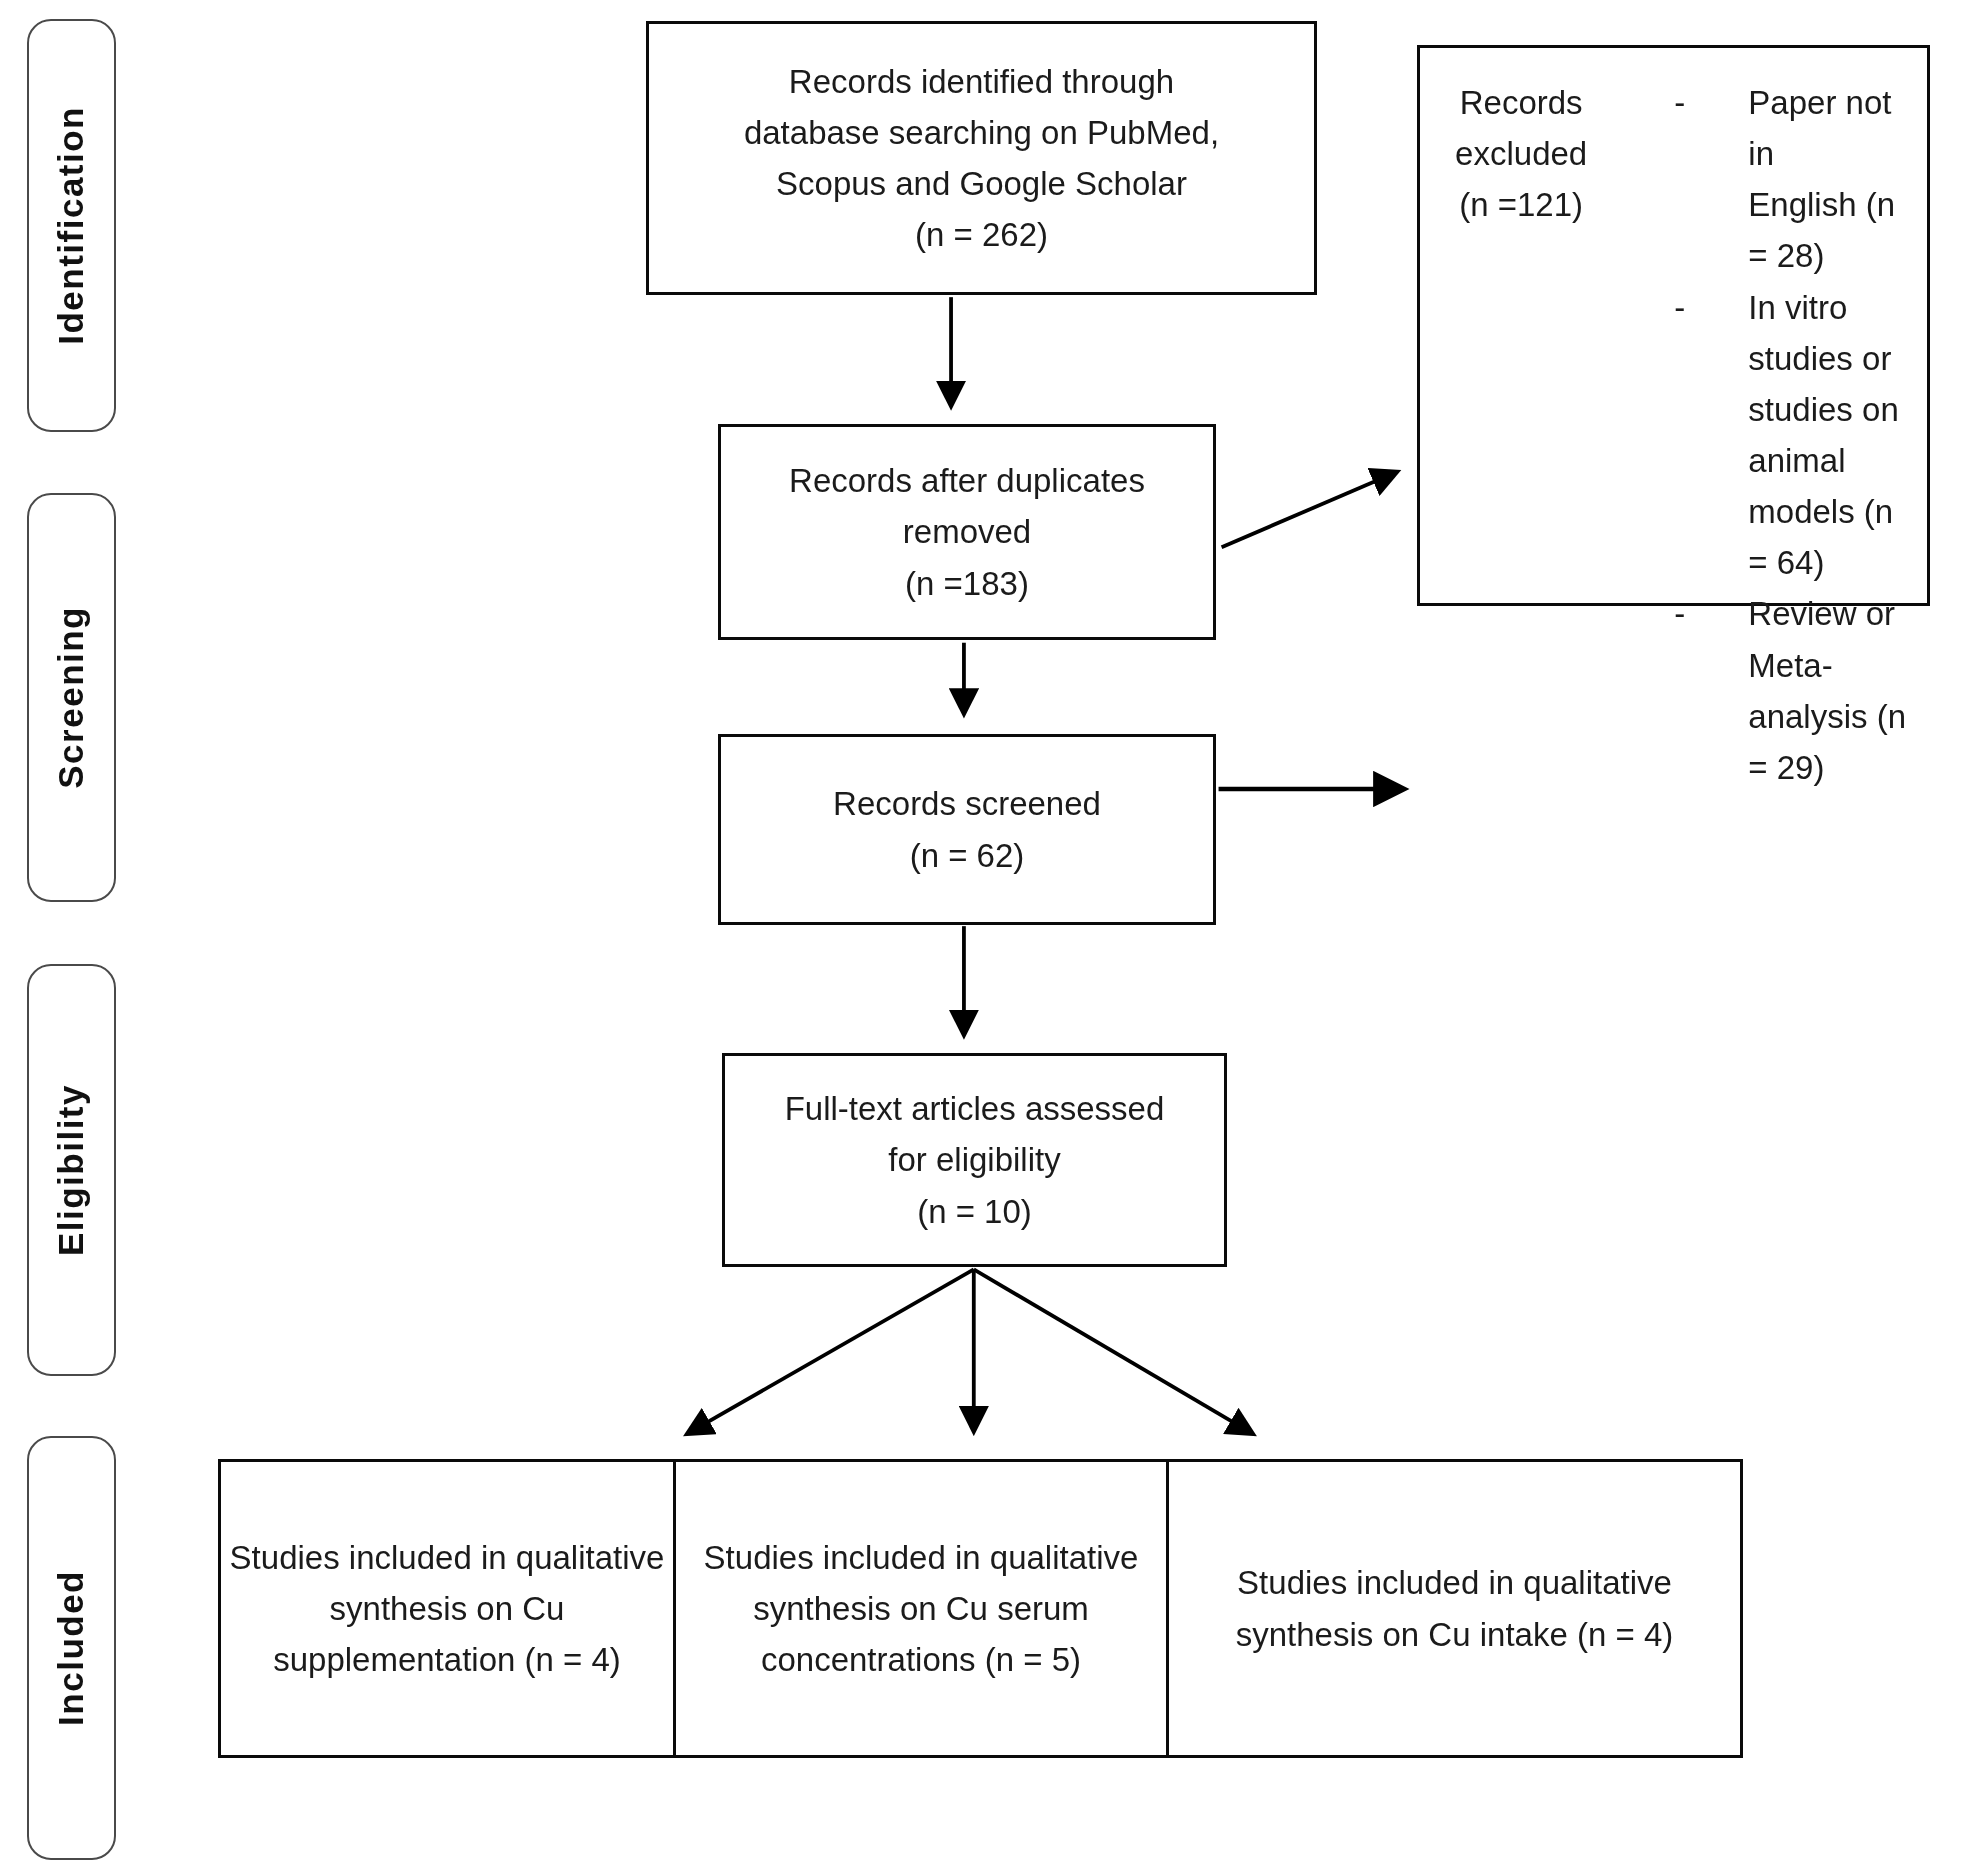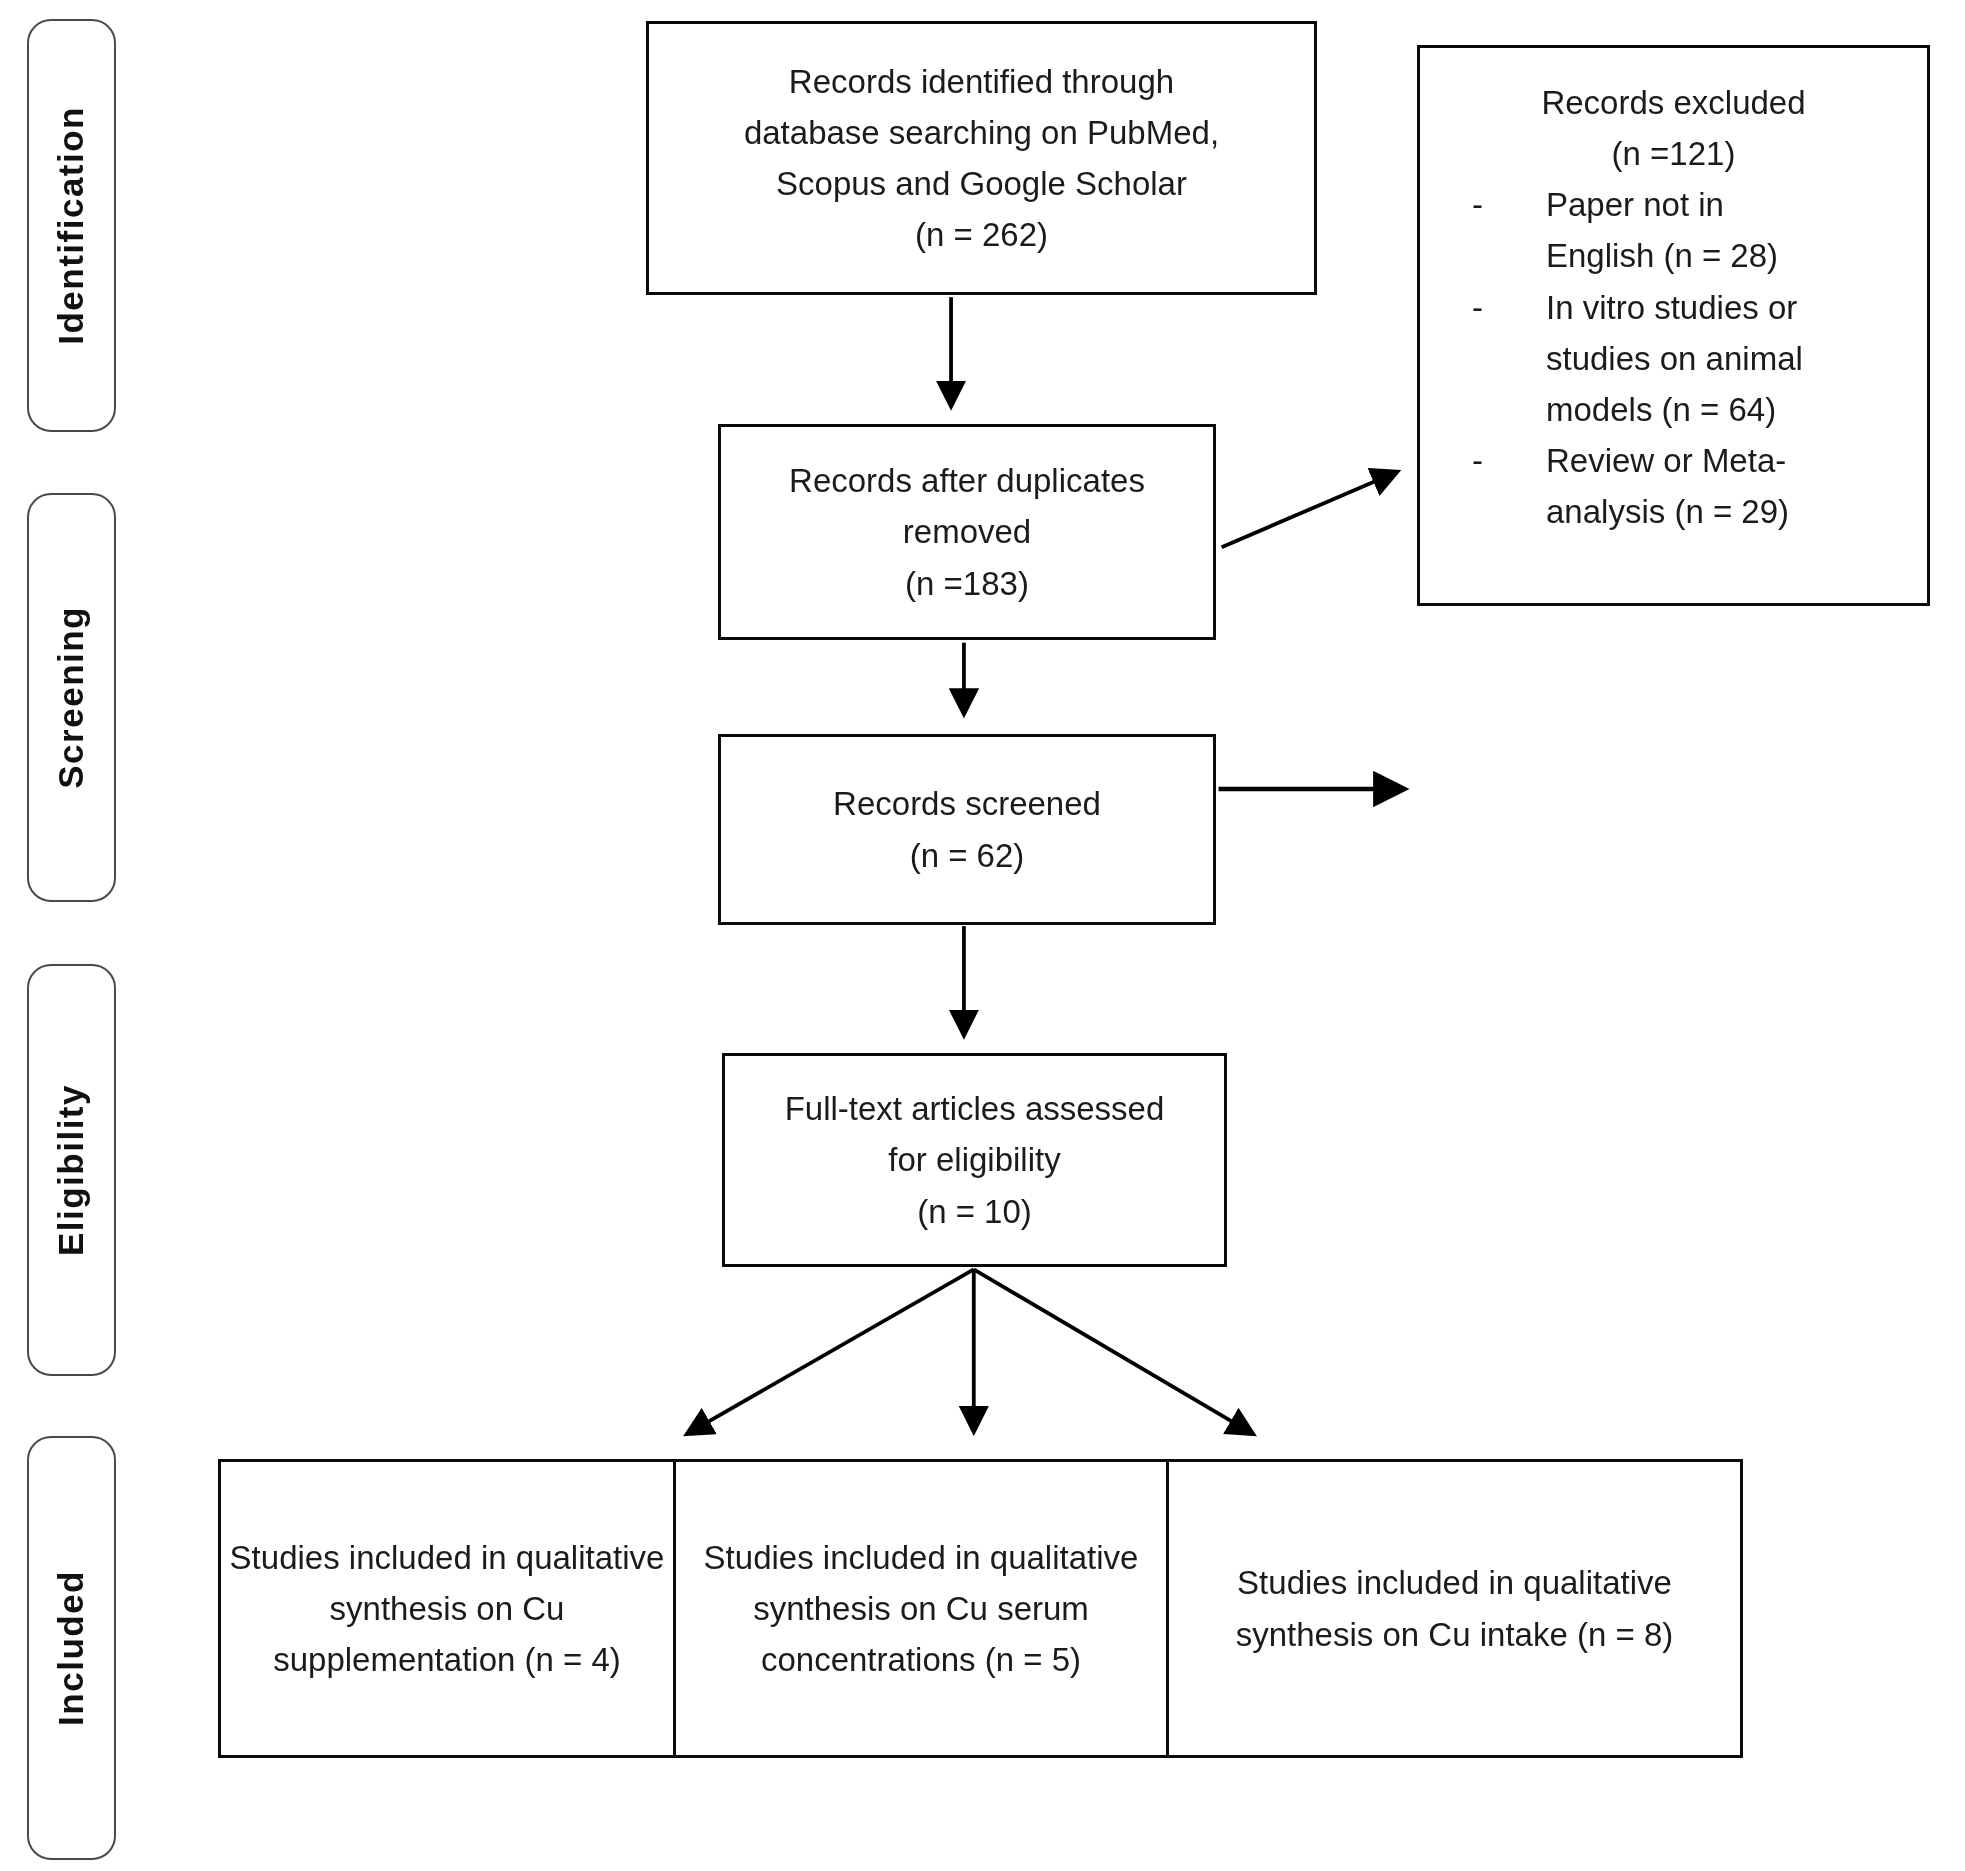--- a/index.html
+++ b/index.html
@@ -54,7 +54,7 @@
 
   
   .fbox.listbox {
-    flex-direction: column;
+    flex-direction: row;
     align-items: stretch;
     justify-content: flex-start;
     padding-top: 29px;

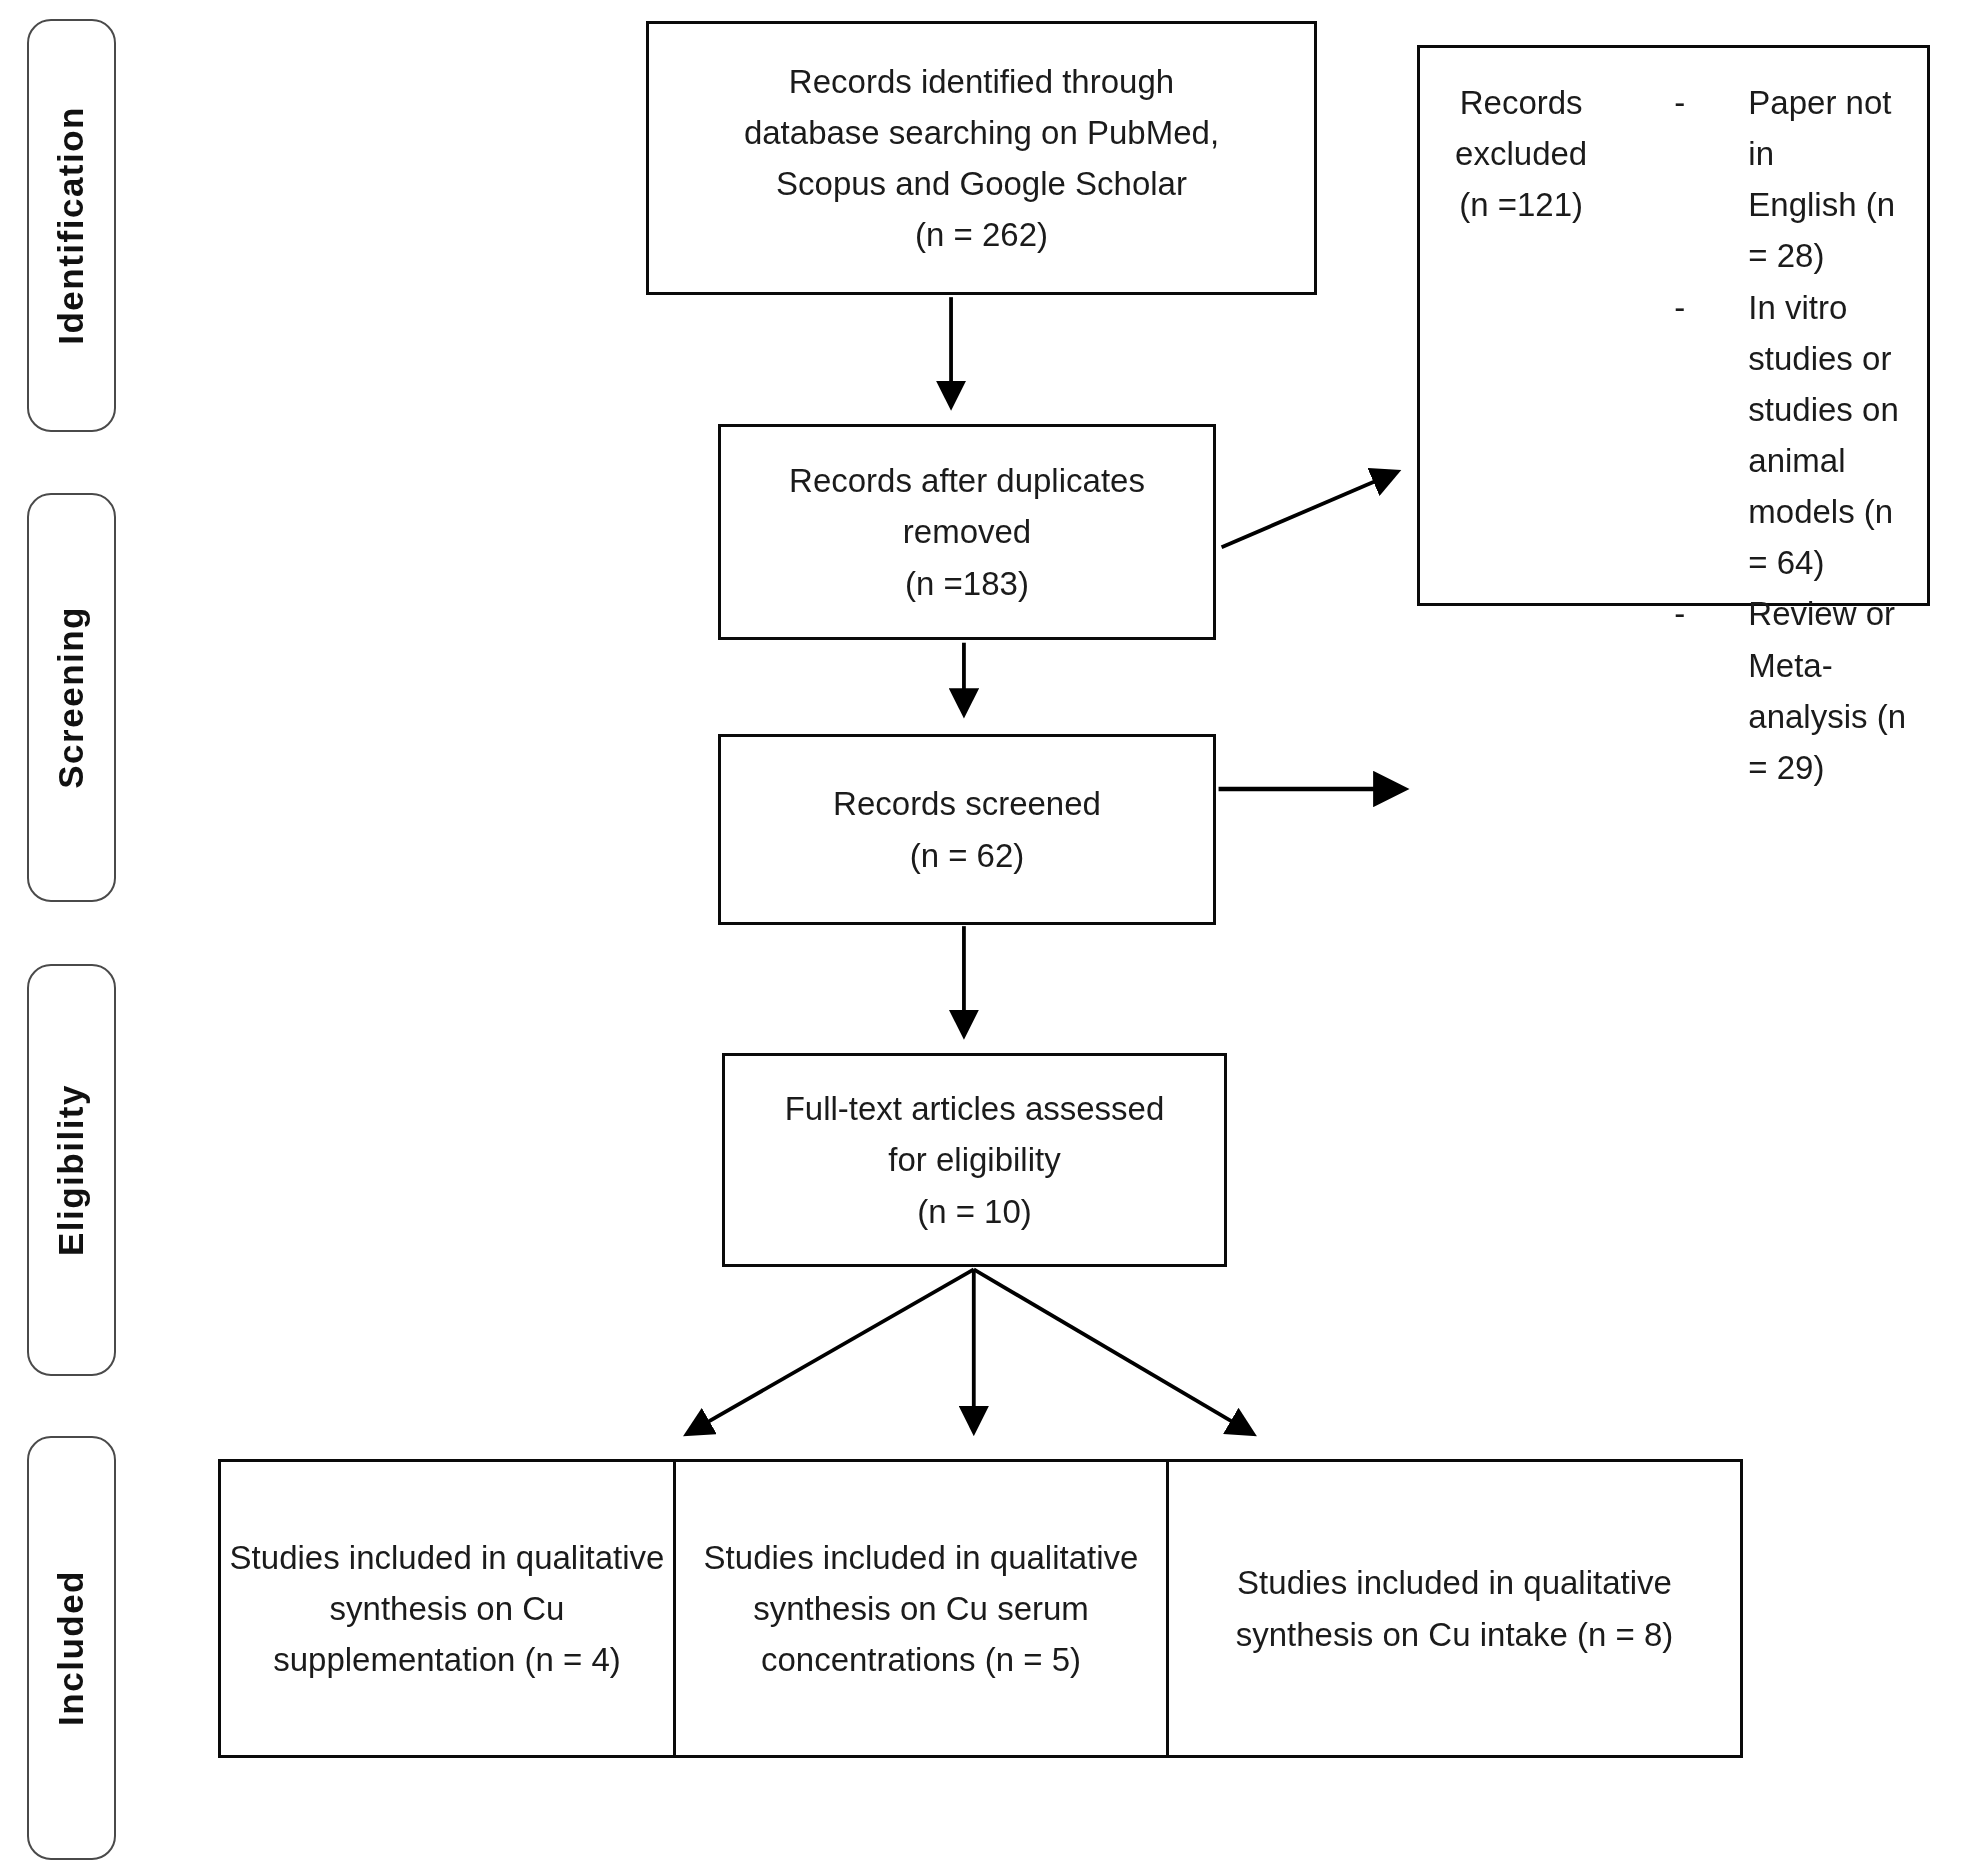--- a/index.html
+++ b/index.html
@@ -193,7 +193,7 @@
       <div class="txt">Studies included in
 qualitative synthesis on Cu
 intake
-(n = 8)</div>
+(n = 4)</div>
     </div>
   </div>
 

